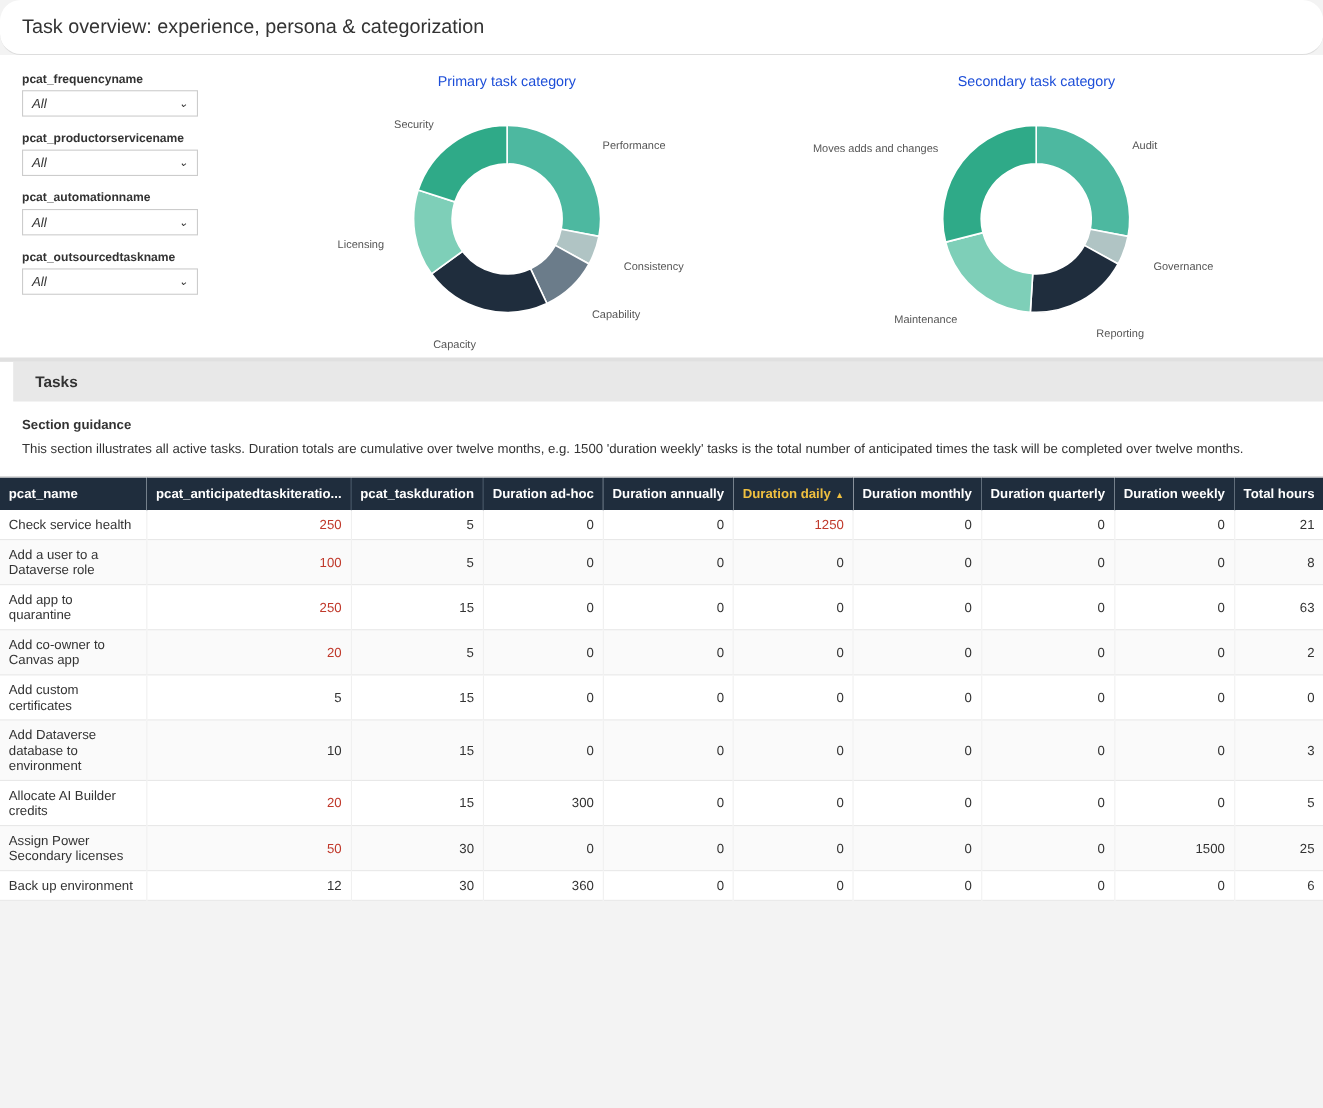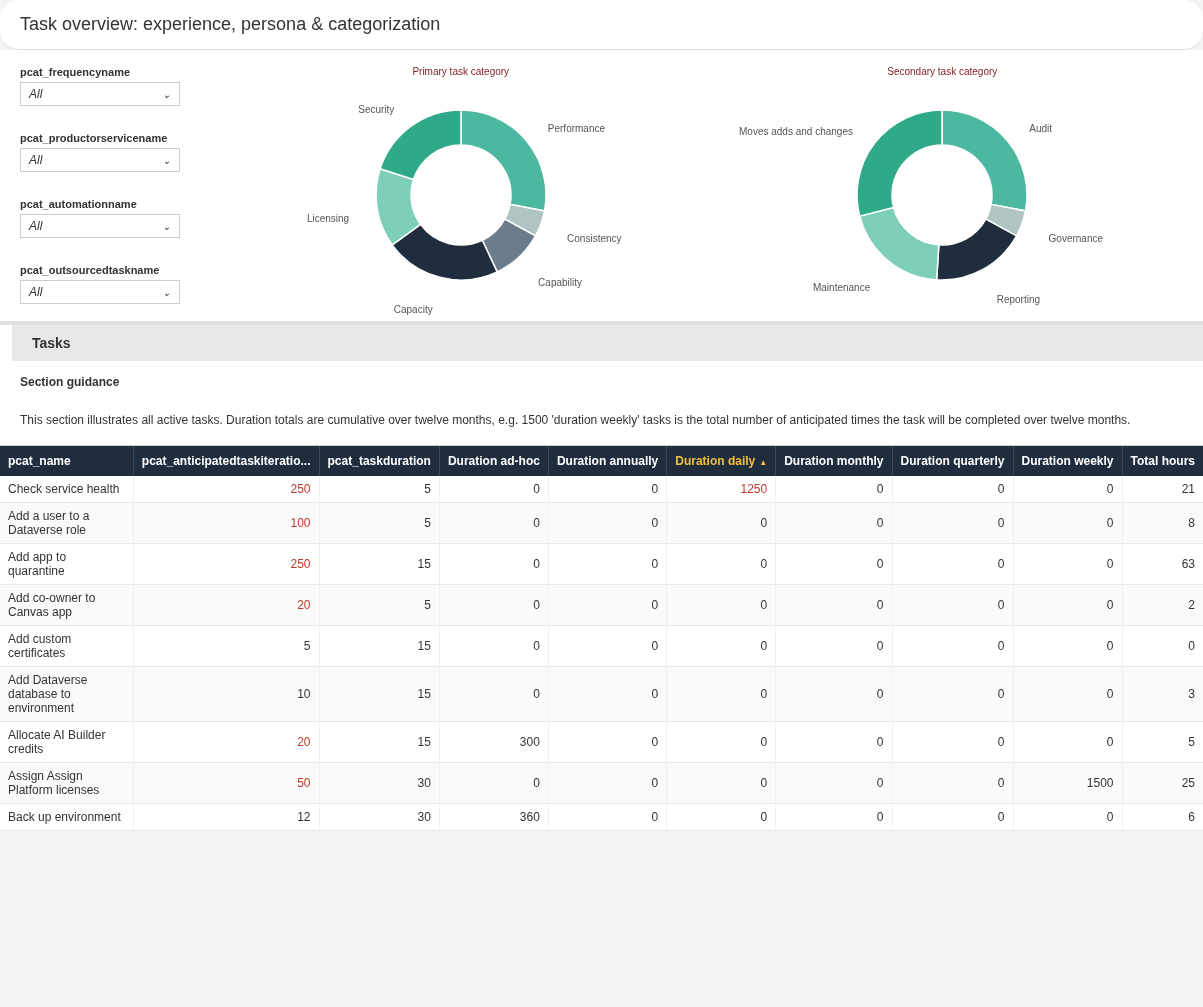--- a/index.html
+++ b/index.html
@@ -26,7 +26,7 @@
       flex-shrink: 0;
       display: flex;
       flex-direction: column;
-      gap: 26px;
+      gap: 14px;
     }
 
     .filter-group label {

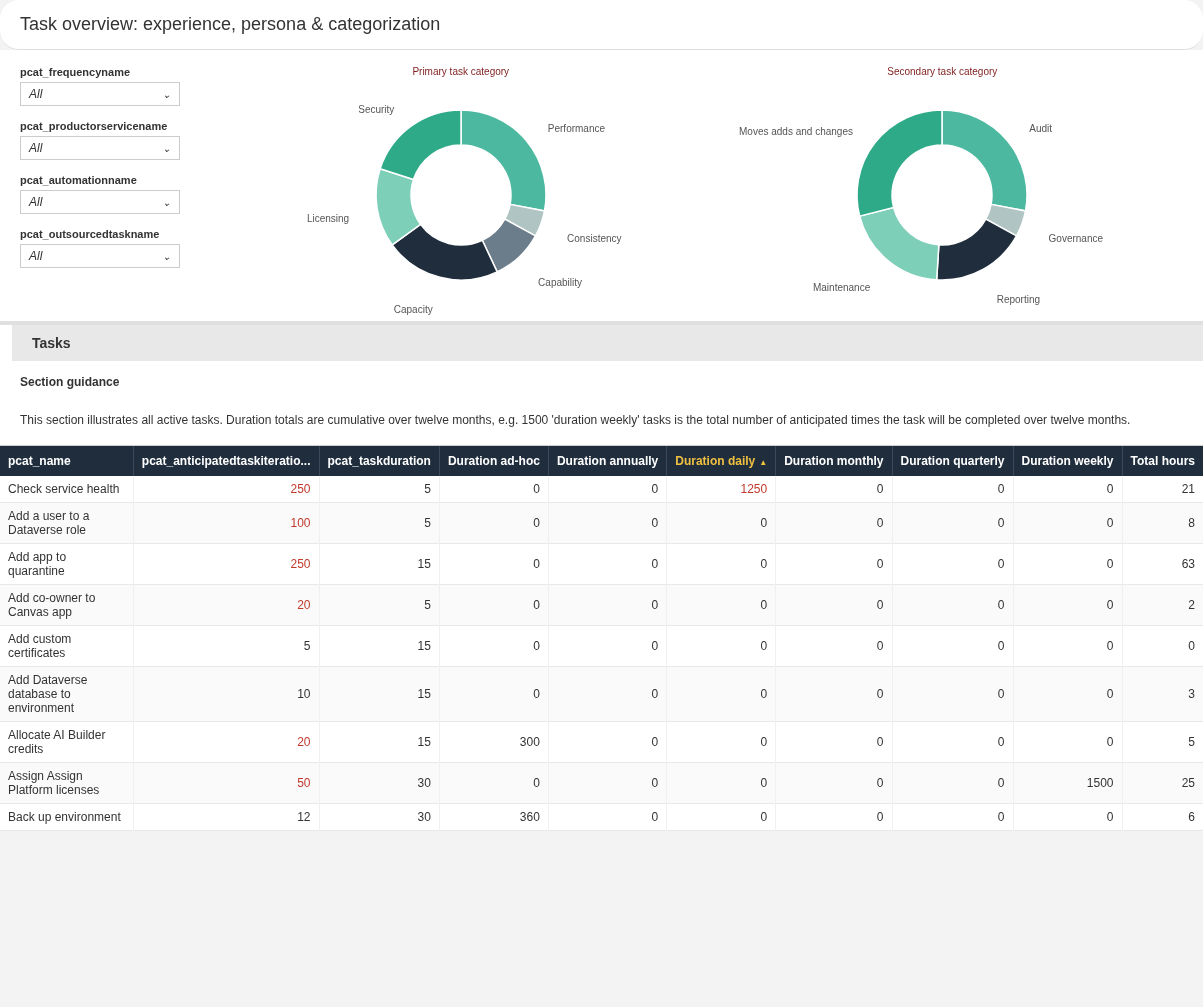--- a/index.html
+++ b/index.html
@@ -63,9 +63,9 @@
     }
 
     .chart-title {
-      font-size: 10px;
+      font-size: 13px;
       margin-bottom: 8px;
-      color: #7f1d1d;
+      color: #1d4ed8;
     }
 
     .donut-wrap {

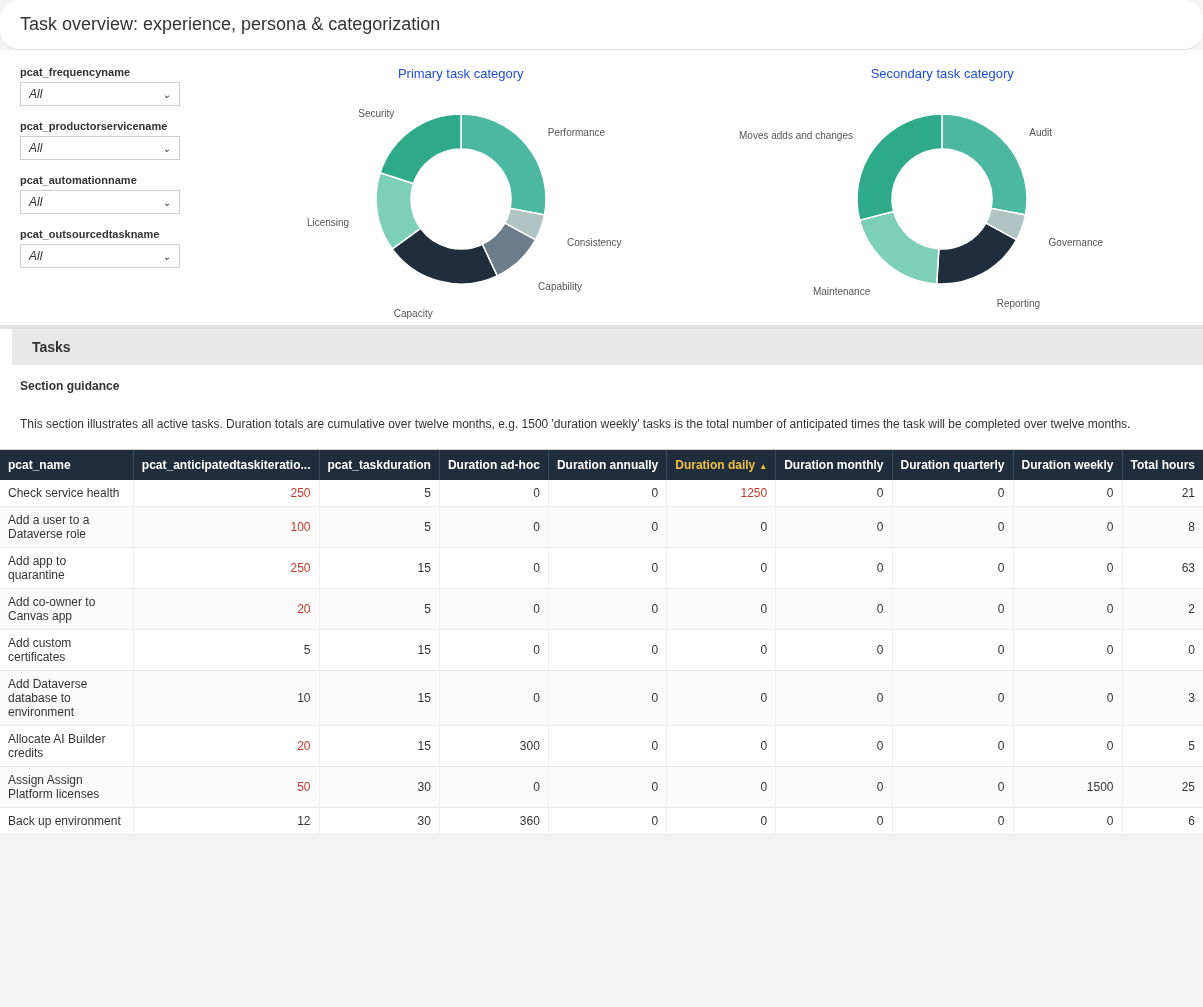--- a/index.html
+++ b/index.html
@@ -232,7 +232,7 @@
 <div class="tasks-section">
   <div class="tasks-header">Tasks</div>
   <div class="guidance">
-    <div style="font-weight:600; margin-bottom:20px;">Section guidance</div>
+    <div style="font-weight:600; margin-bottom:4px;">Section guidance</div>
     <div>This section illustrates all active tasks. Duration totals are cumulative over twelve months, e.g. 1500 'duration weekly' tasks is the total number of anticipated times the task will be completed over twelve months.</div>
   </div>
   <div class="table-container">

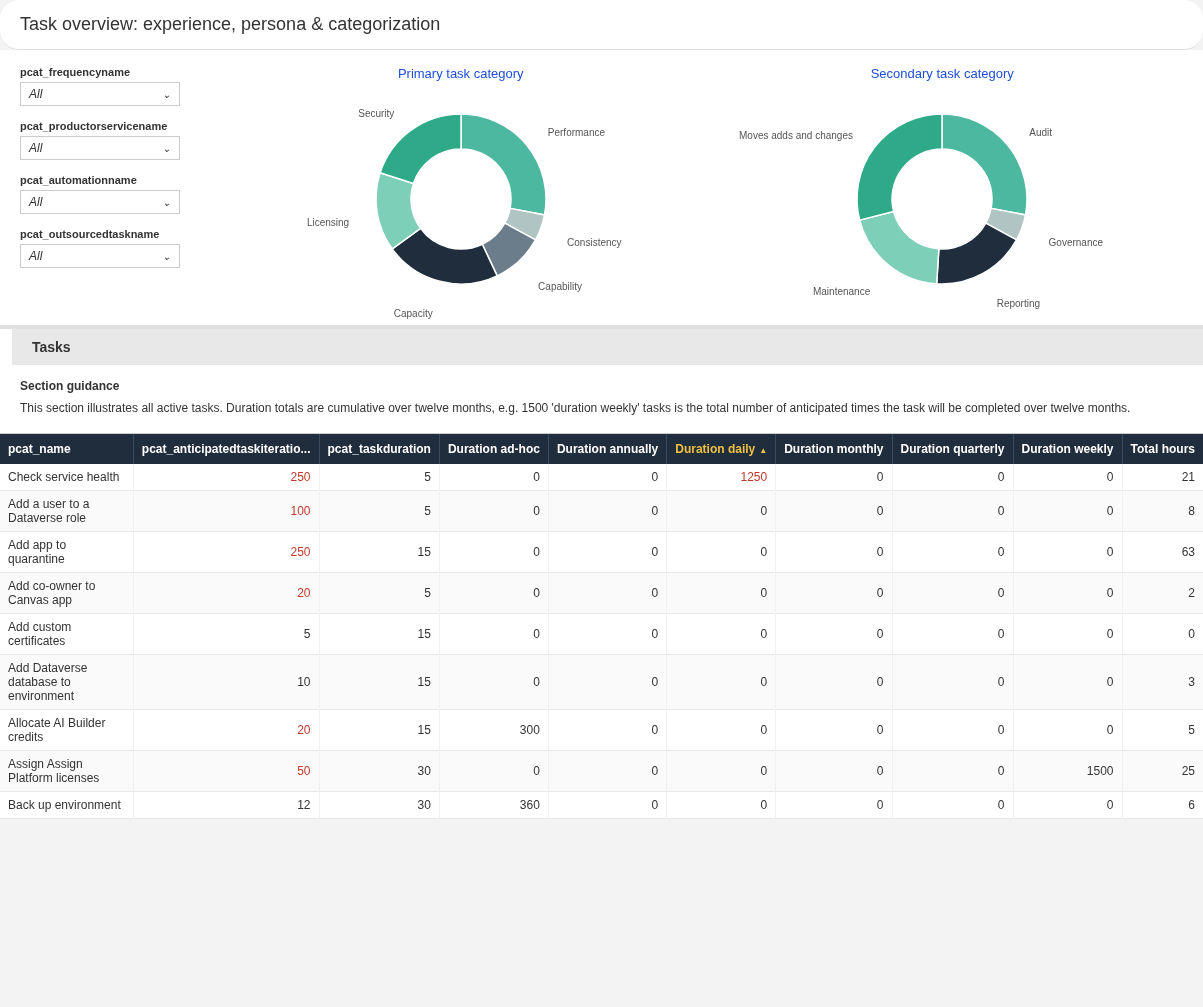--- a/index.html
+++ b/index.html
@@ -337,7 +337,7 @@
             <td class="num-cell">5</td>
           </tr>
           <tr>
-            <td>Assign Assign Platform licenses</td>
+            <td>Assign Power Secondary licenses</td>
             <td class="num-cell red">50</td>
             <td class="num-cell">30</td>
             <td class="num-cell">0</td>

